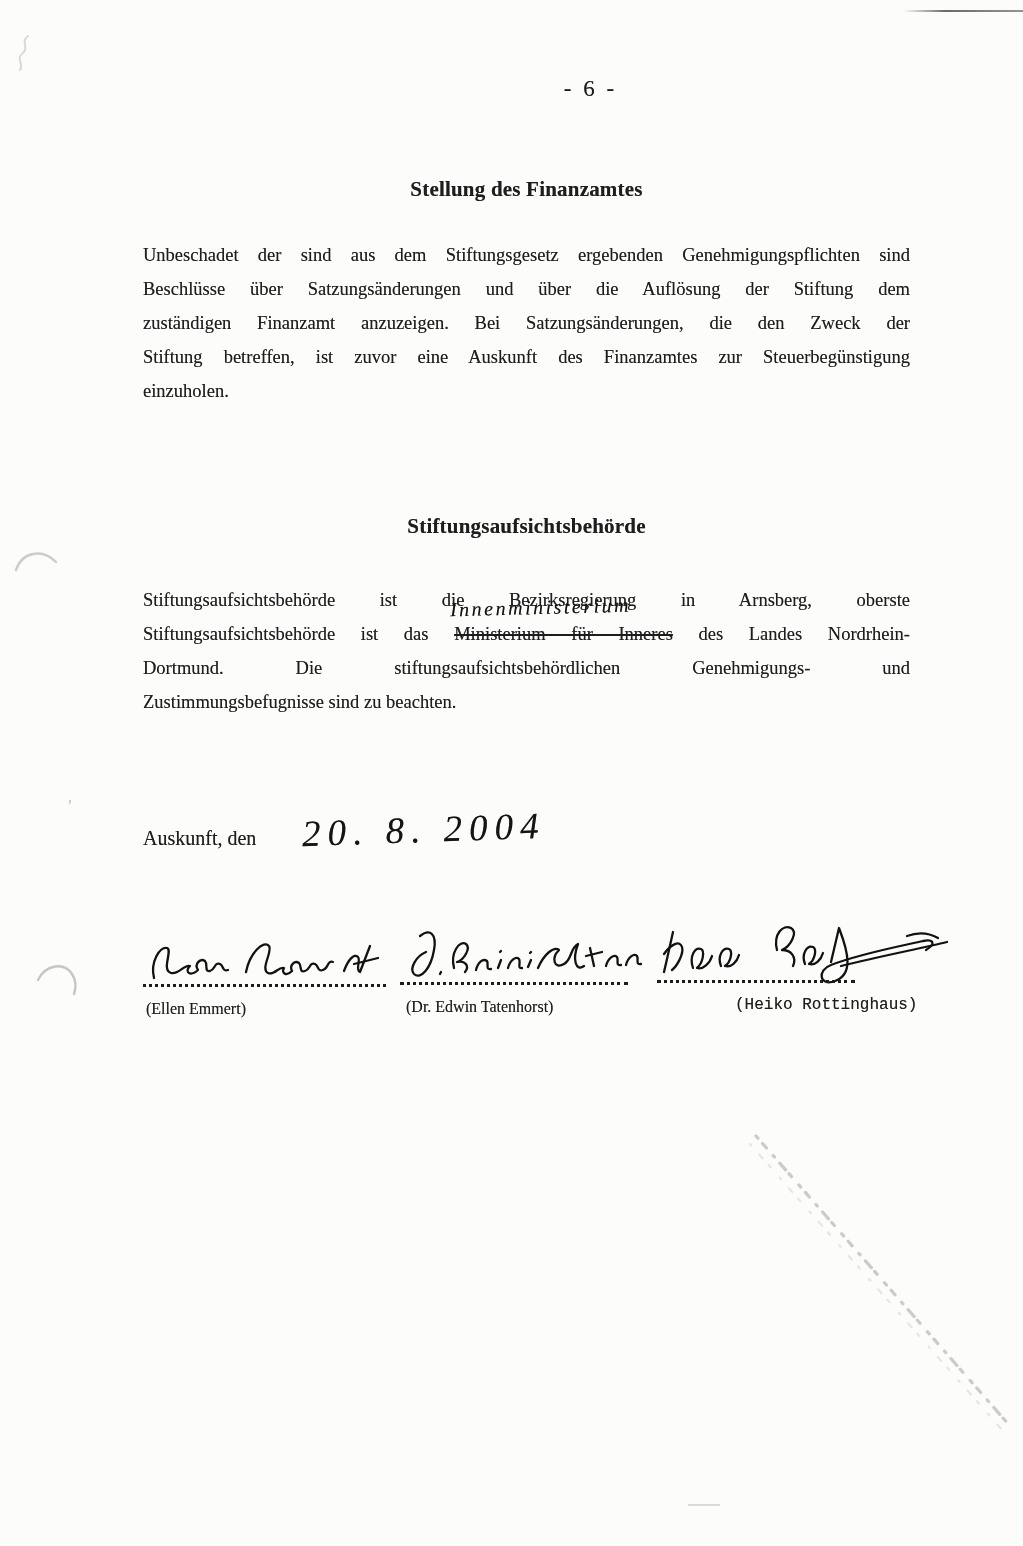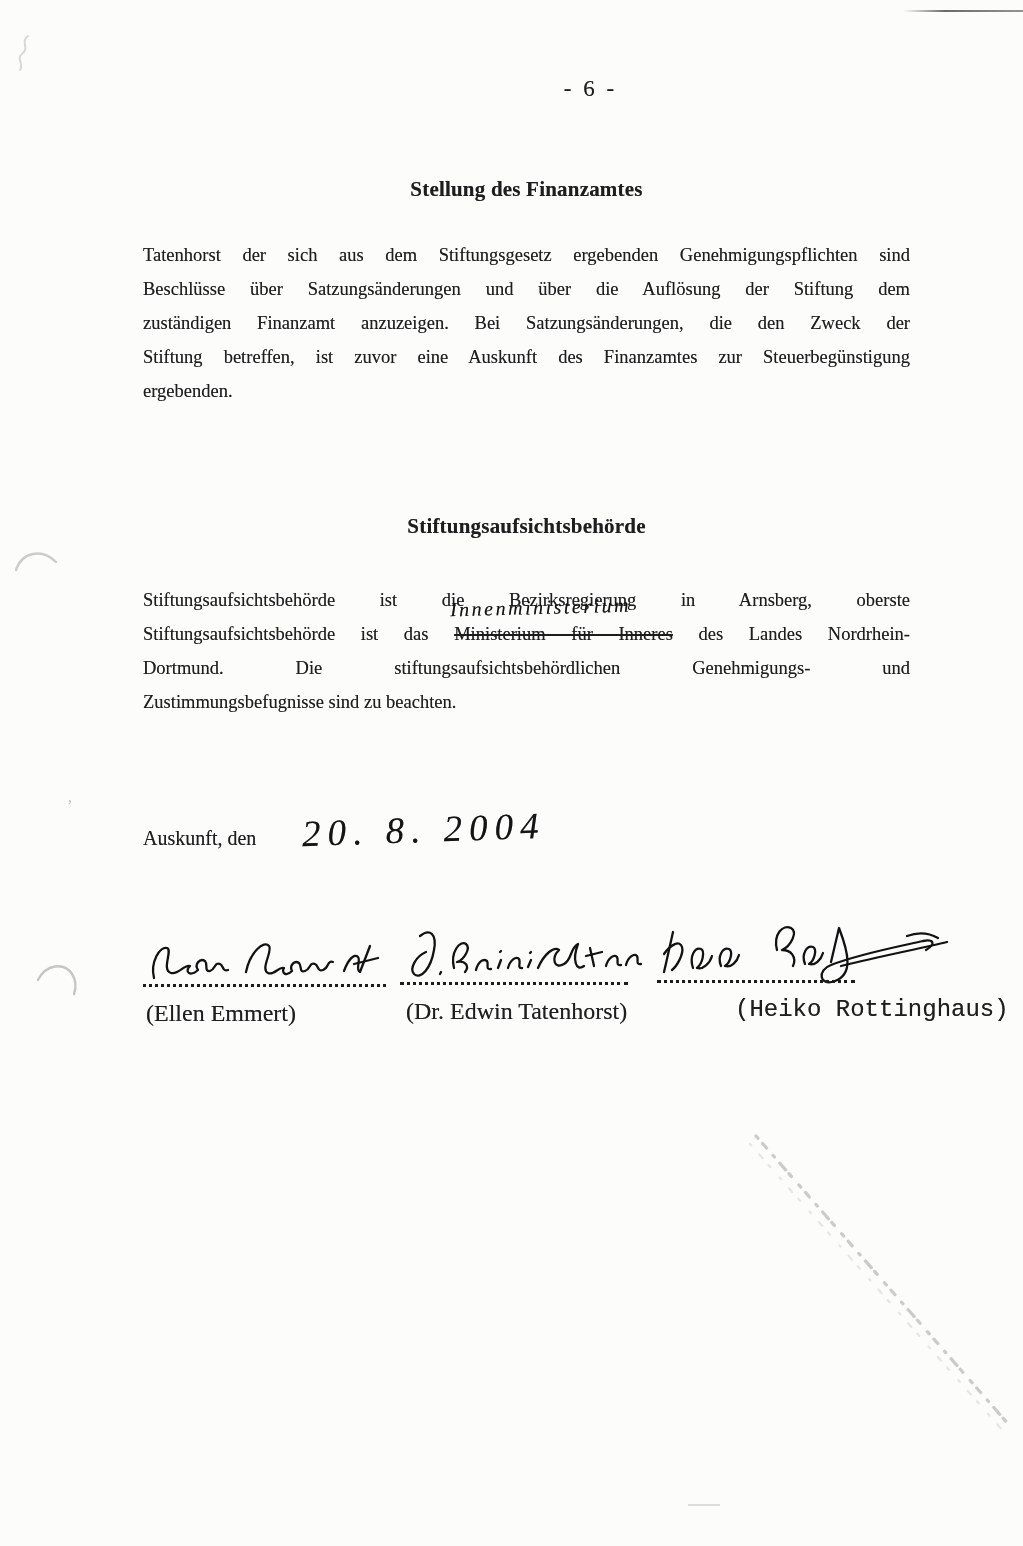--- a/index.html
+++ b/index.html
@@ -99,7 +99,7 @@
   <div class="abs sec-title txt" style="top:177px;">Stellung des Finanzamtes</div>
 
   <div class="abs para txt" style="top:238px;">
-    <div class="pline">Tatenhorst der sich aus dem Stiftungsgesetz ergebenden Genehmigungspflichten sind</div>
+    <div class="pline">Unbeschadet der sind aus dem Stiftungsgesetz ergebenden Genehmigungspflichten sind</div>
     <div class="pline">Beschlüsse über Satzungsänderungen und über die Auflösung der Stiftung dem</div>
     <div class="pline">zuständigen Finanzamt anzuzeigen. Bei Satzungsänderungen, die den Zweck der</div>
     <div class="pline">Stiftung betreffen, ist zuvor eine Auskunft des Finanzamtes zur Steuerbegünstigung</div>

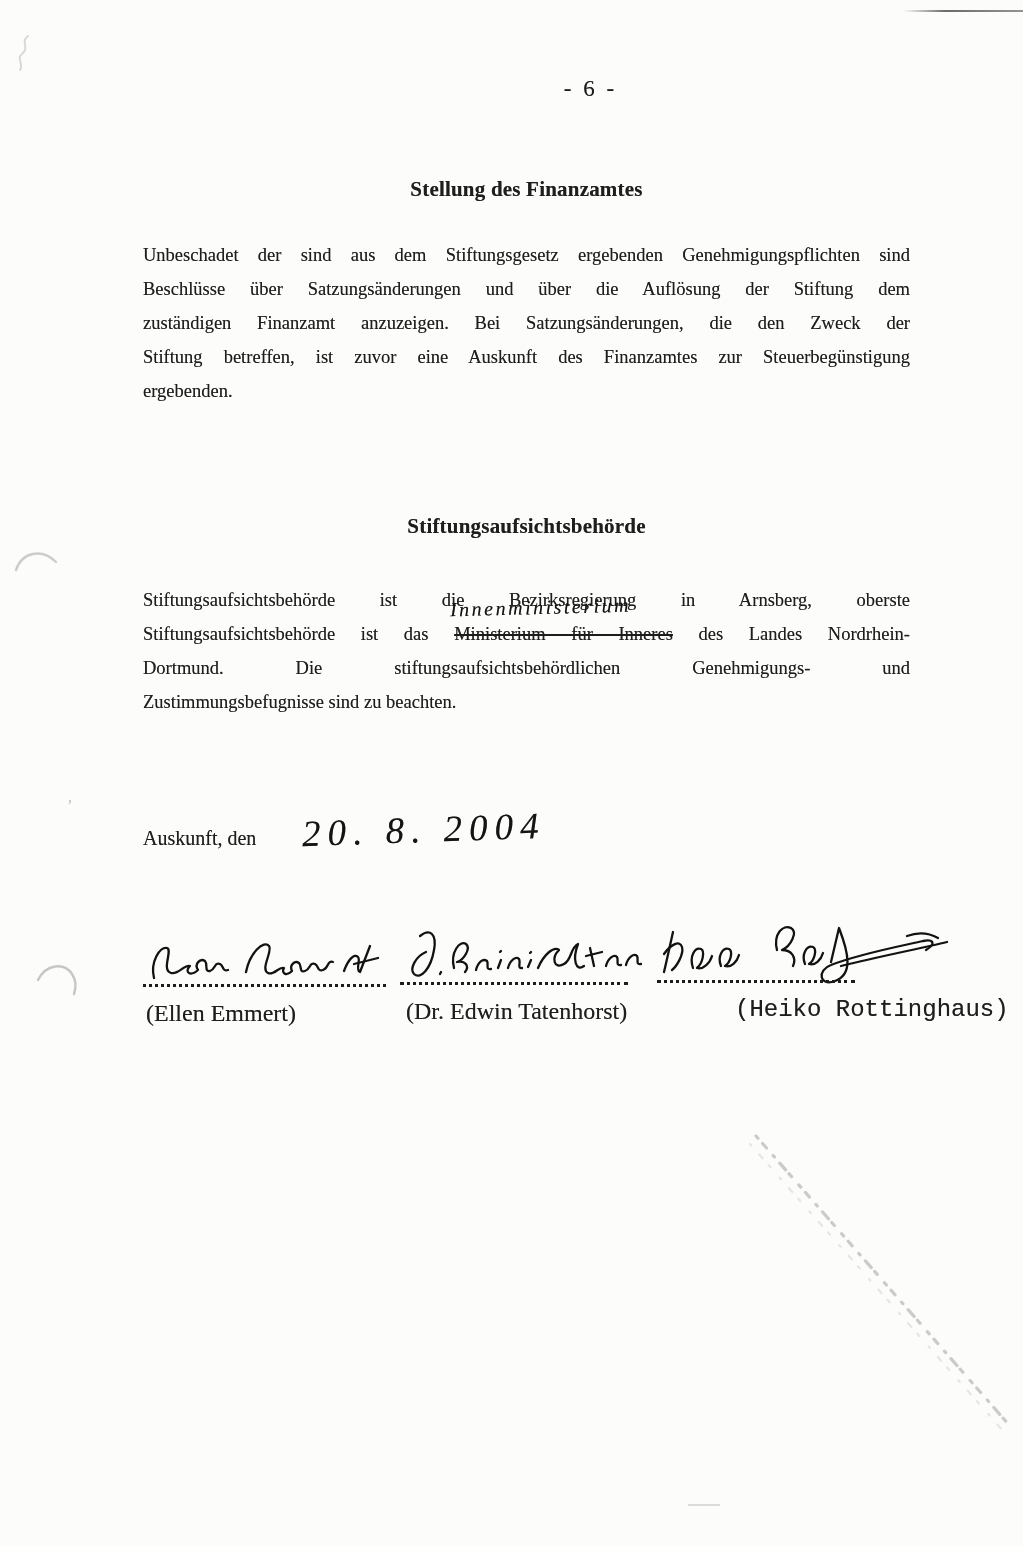--- a/index.html
+++ b/index.html
@@ -103,7 +103,7 @@
     <div class="pline">Beschlüsse über Satzungsänderungen und über die Auflösung der Stiftung dem</div>
     <div class="pline">zuständigen Finanzamt anzuzeigen. Bei Satzungsänderungen, die den Zweck der</div>
     <div class="pline">Stiftung betreffen, ist zuvor eine Auskunft des Finanzamtes zur Steuerbegünstigung</div>
-    <div class="pline last">ergebenden.</div>
+    <div class="pline last">einzuholen.</div>
   </div>
 
   <div class="abs sec-title txt" style="top:514px;">Stiftungsaufsichtsbehörde</div>

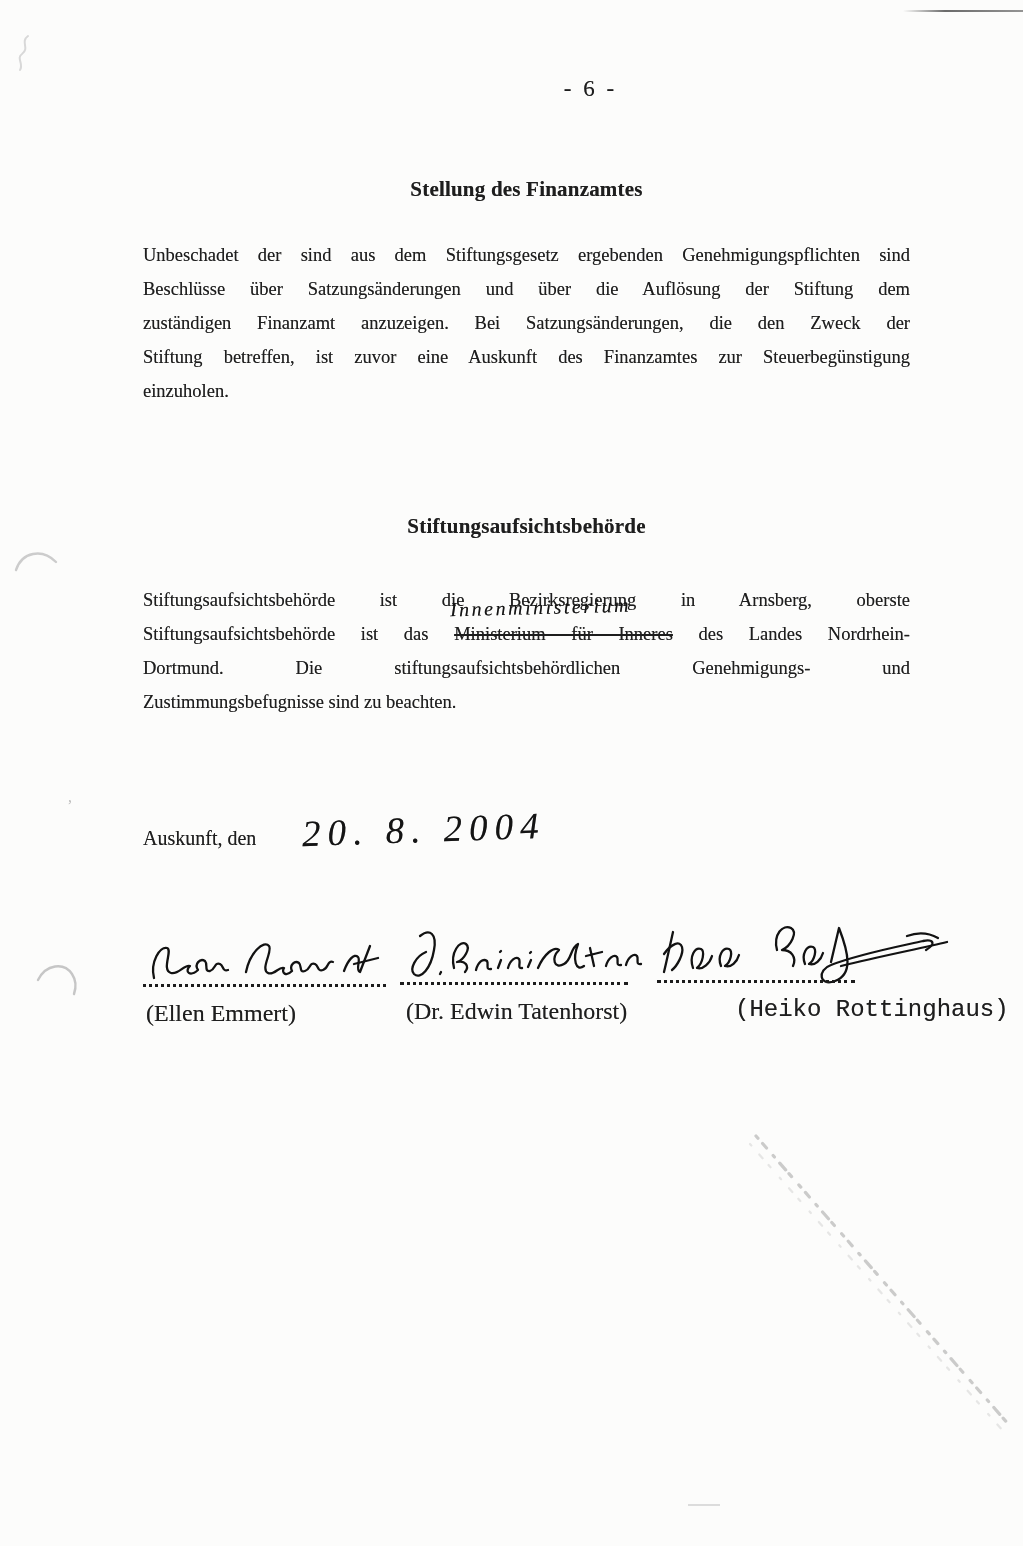--- a/index.html
+++ b/index.html
@@ -60,7 +60,7 @@
   }
 
   .dotline{ height:0; border-bottom:3.2px dotted #1c1c1c; }
-  .sig-name{ font-size:24px; }
+  .sig-name{ font-size:16px; }
 
   .sig-svg path{ fill:none; stroke:#121212; stroke-width:2.3; stroke-linecap:round; stroke-linejoin:round; }
   .faint path, .faint line{ fill:none; stroke-linecap:round; }

